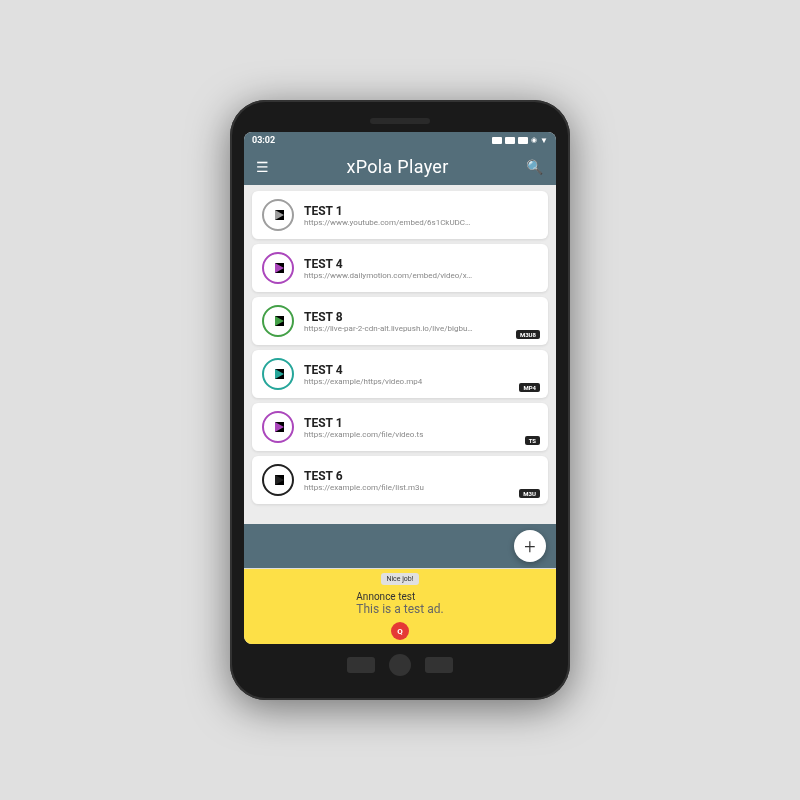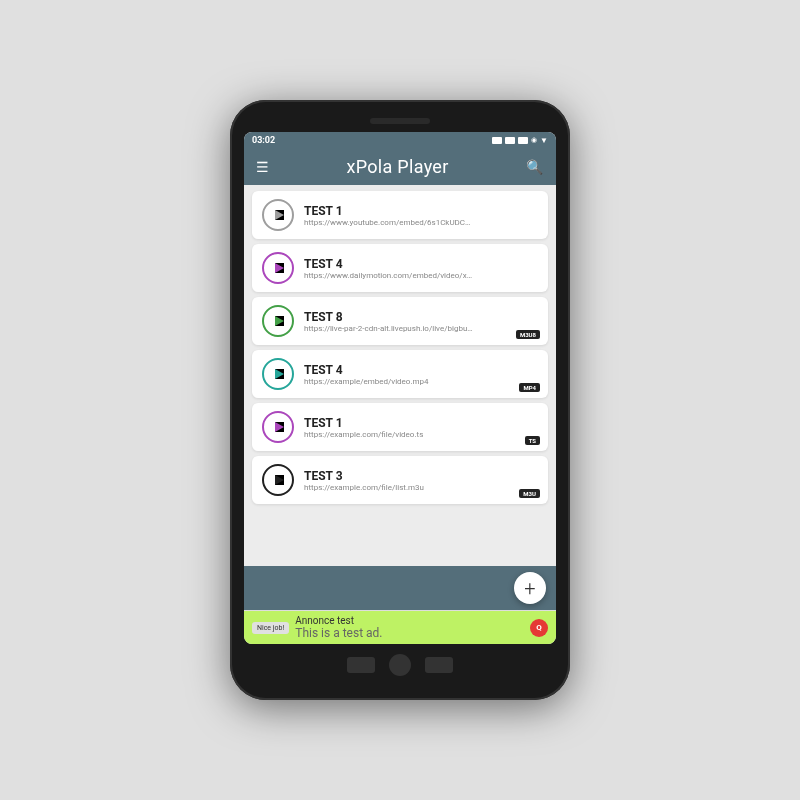--- a/index.html
+++ b/index.html
@@ -303,7 +303,7 @@
           </div>
           <div class="item-info">
             <div class="item-title">TEST 4</div>
-            <div class="item-url">https://example/embed/video.mp4</div>
+            <div class="item-url">https://example/https/video.mp4</div>
           </div>
           <div class="badge">MP4</div>
         </div>

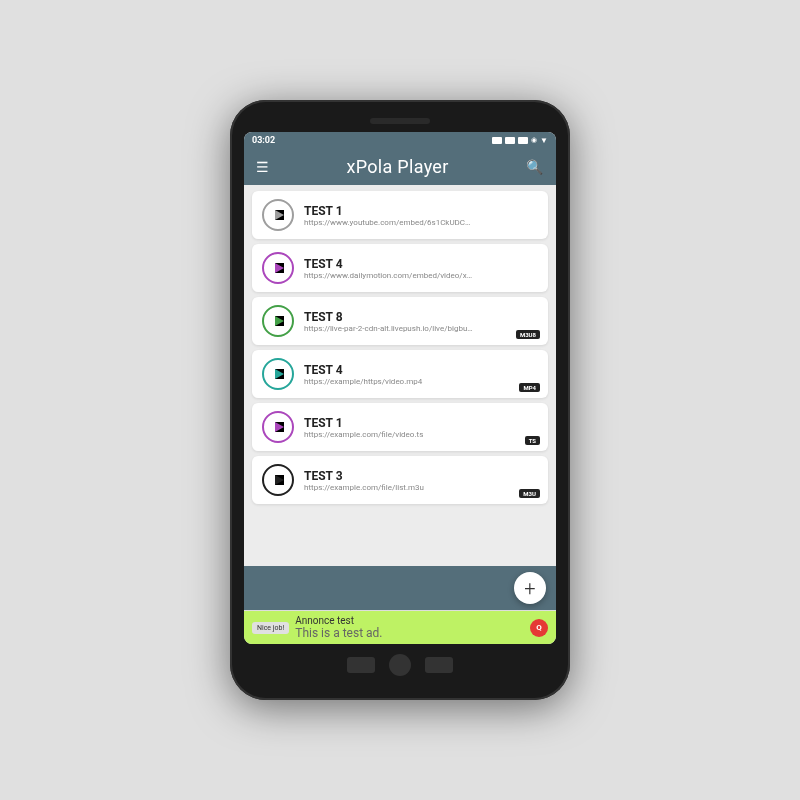--- a/index.html
+++ b/index.html
@@ -322,7 +322,7 @@
             <div class="triangle" style="border-left-color: rgb(33, 33, 33);"></div>
           </div>
           <div class="item-info">
-            <div class="item-title">TEST 3</div>
+            <div class="item-title">TEST 6</div>
             <div class="item-url">https://example.com/file/list.m3u</div>
           </div>
           <div class="badge">M3U</div>

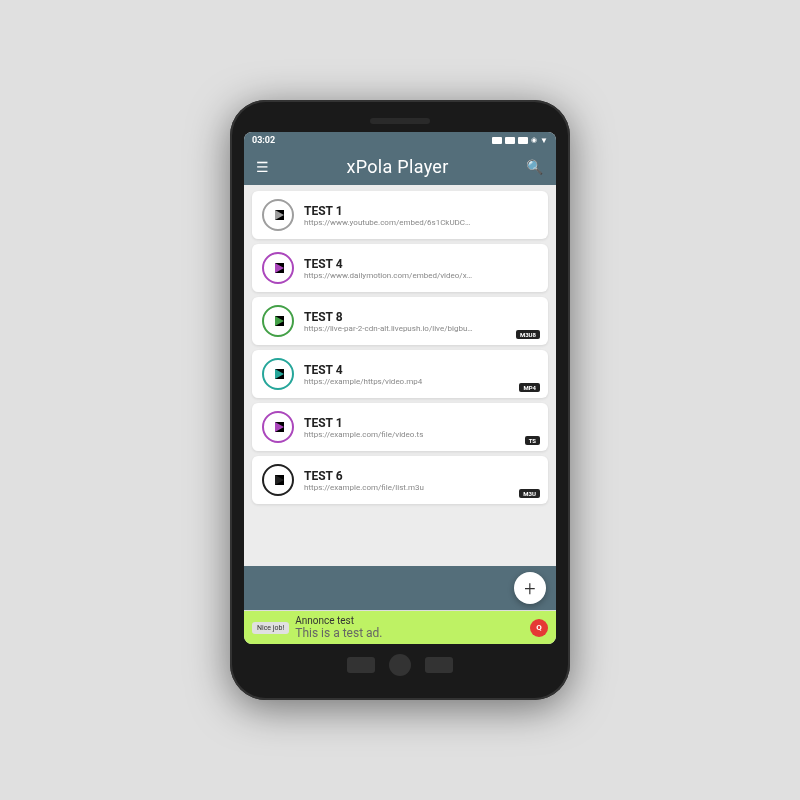--- a/index.html
+++ b/index.html
@@ -182,13 +182,14 @@
 
     
     .ad-banner {
-      background: #bef264;
+      background: #fde047;
       border-top: 1px solid #ddd;
       padding: 4px 8px;
       display: flex;
       align-items: center;
       gap: 6px;
       font-size: 8px;
+      flex-direction: column;
     }
     .ad-nice-job {
       background: #e0e0e0;

